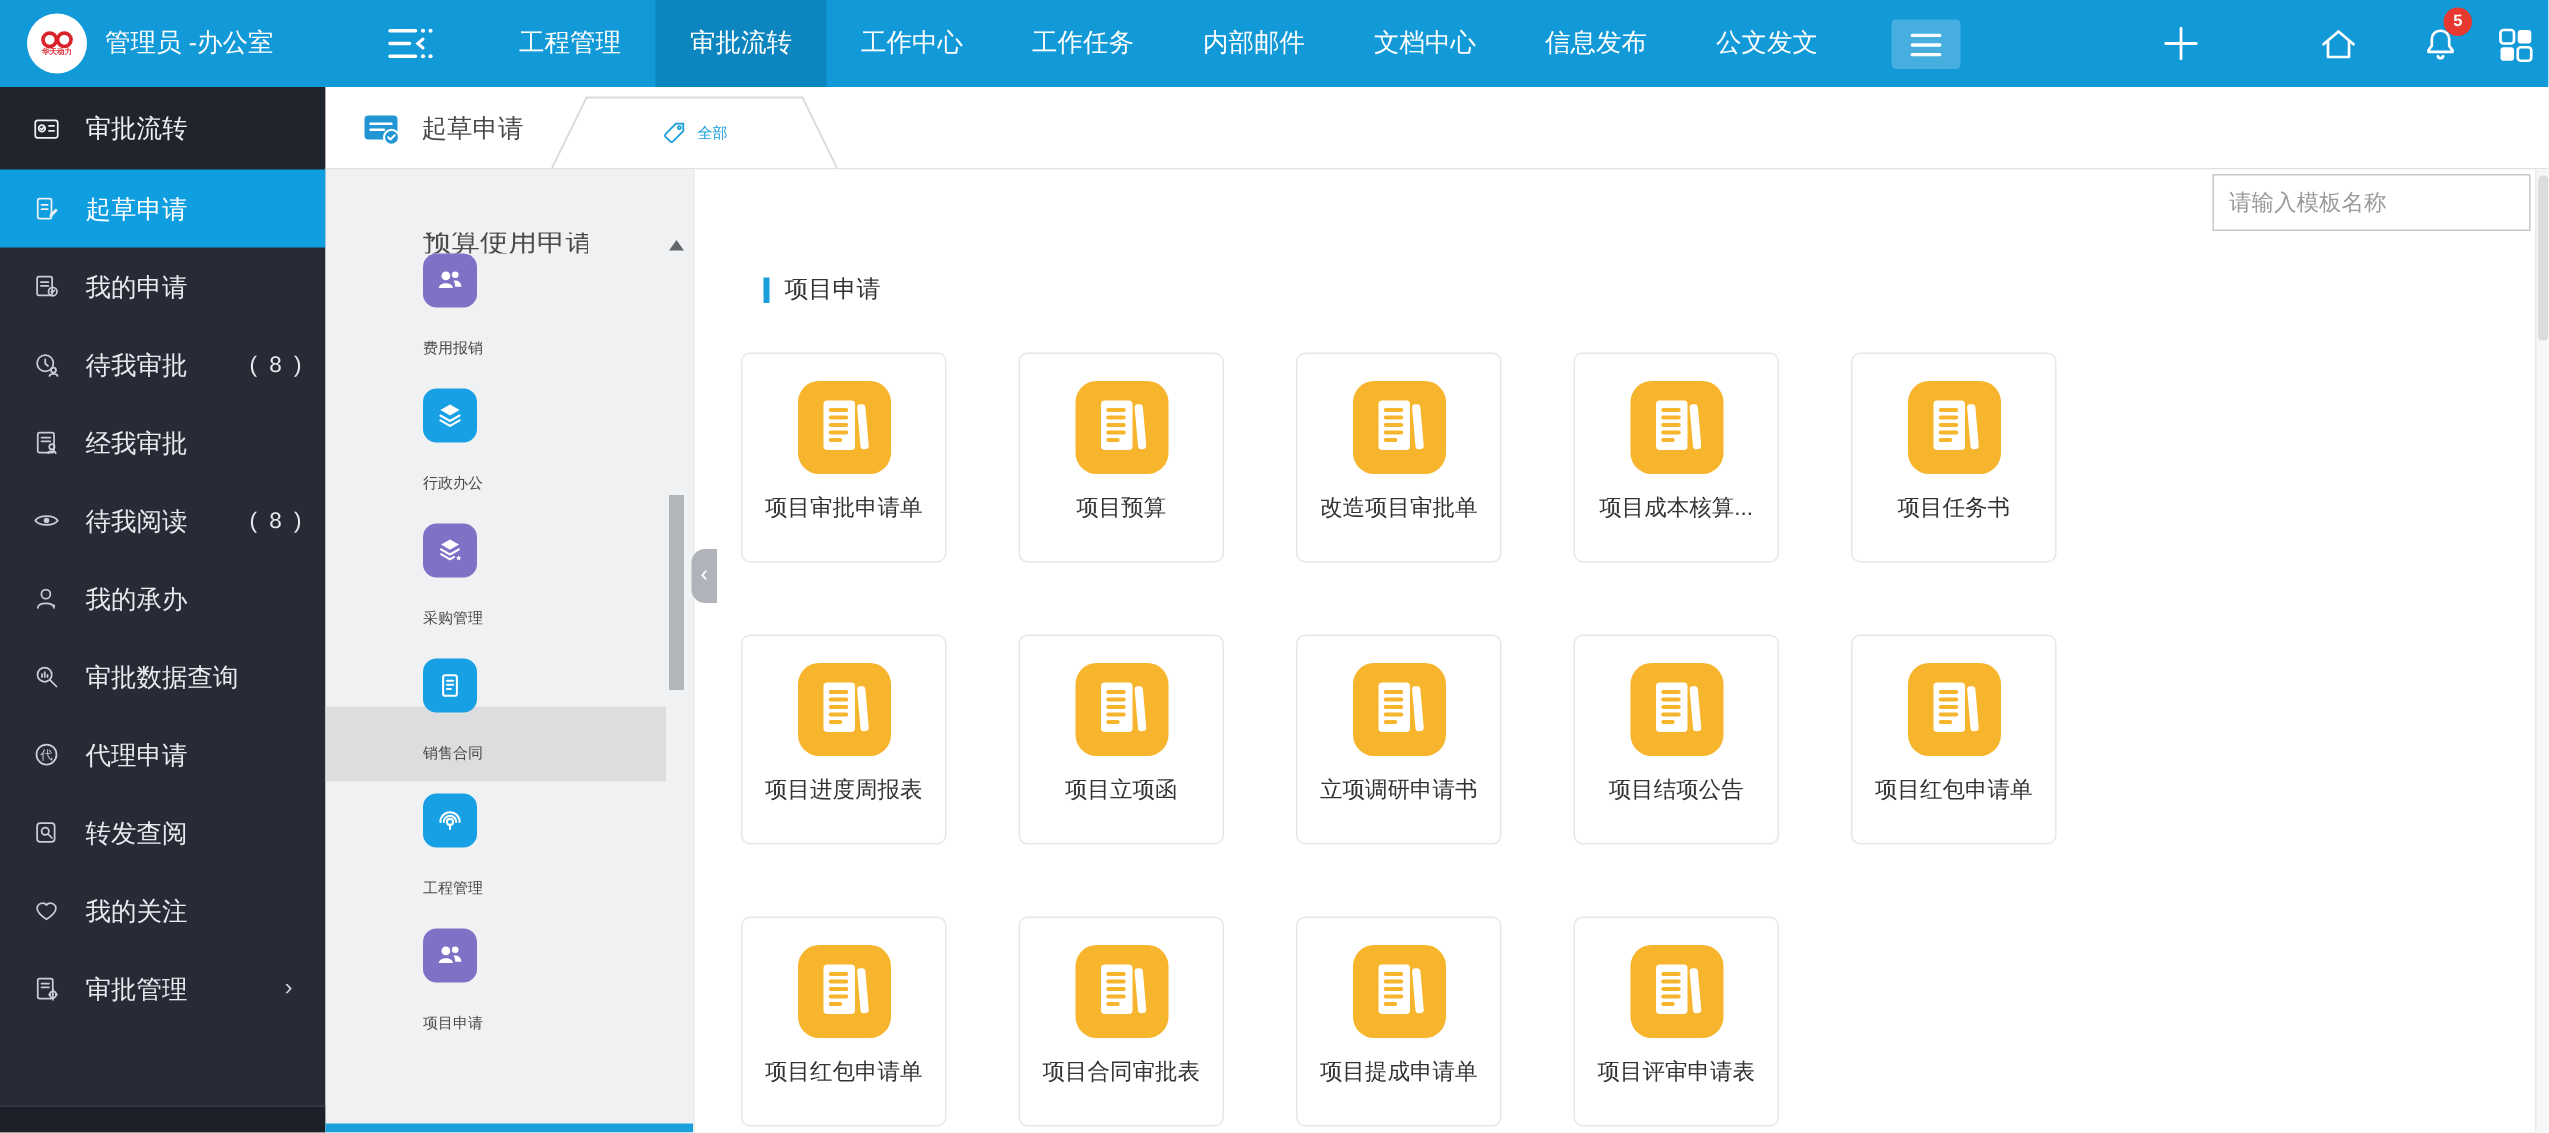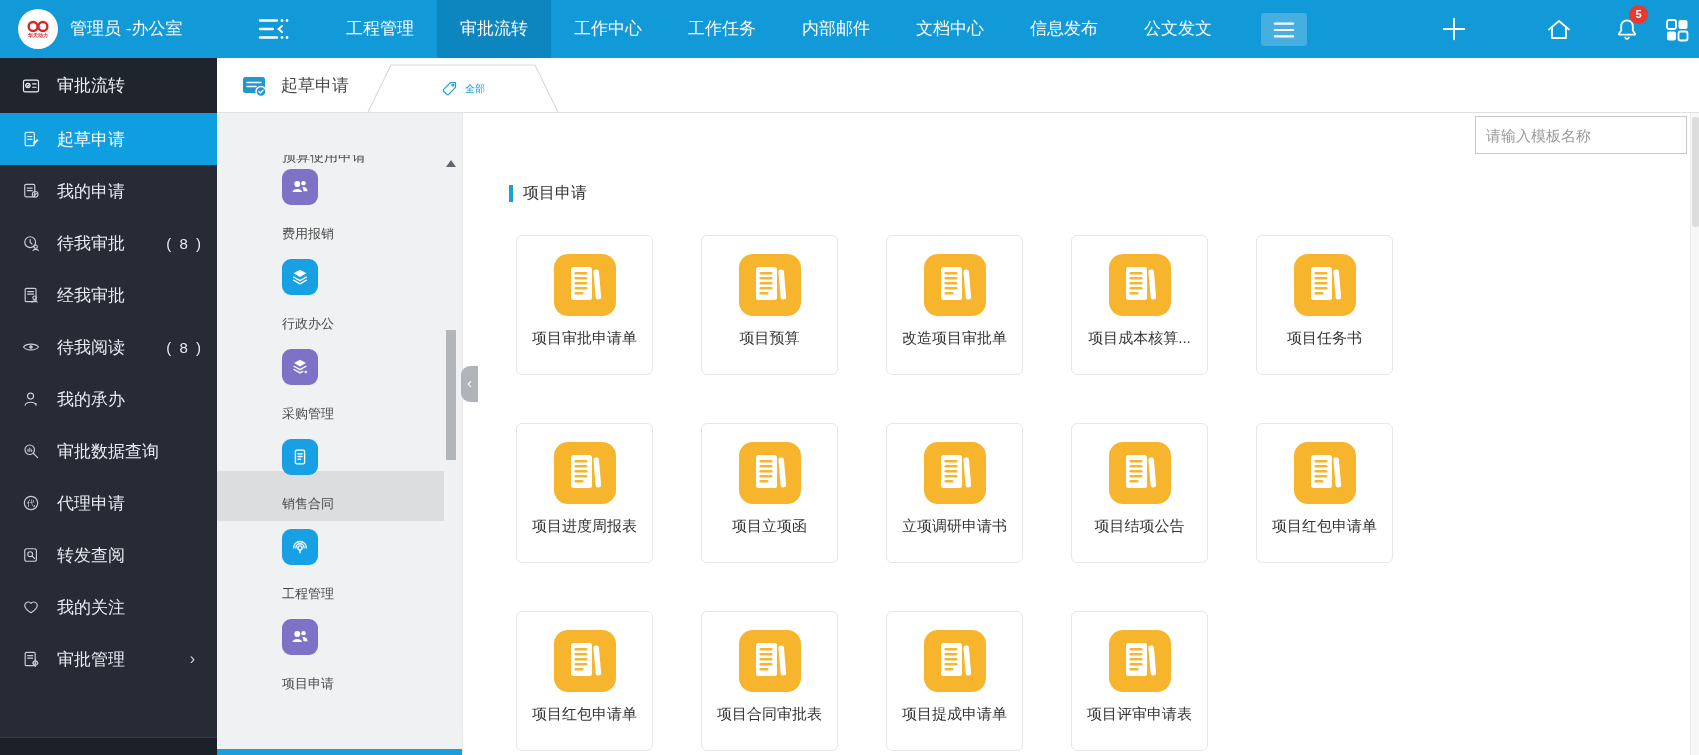--- a/index.html
+++ b/index.html
@@ -55,7 +55,7 @@
   .catpanel { position:absolute; left:217px; top:113px; width:245px; height:642px; background:#f0f1f2; overflow:hidden; }
   .cat-selected-band { position:absolute; left:0; top:358px; width:227px; height:50px; background:#dcddde; }
   .cat-partial { margin:42px 0 0 65px; height:14px; overflow:hidden; position:relative; width:110px; }
-  .cat-partial span { display:block; margin-top:-7px; font-size:14px; color:#4a4a4a; white-space:nowrap; }
+  .cat-partial span { display:block; margin-top:-7px; font-size:19px; color:#4a4a4a; white-space:nowrap; }
   .cat-item { position:relative; height:90px; margin-left:65px; margin-top:0; cursor:pointer; }
   .cat-item:first-of-type { margin-top:33px; }
   .cat-icon { width:36px; height:36px; border-radius:9px; display:flex; align-items:center; justify-content:center; color:#fff; }

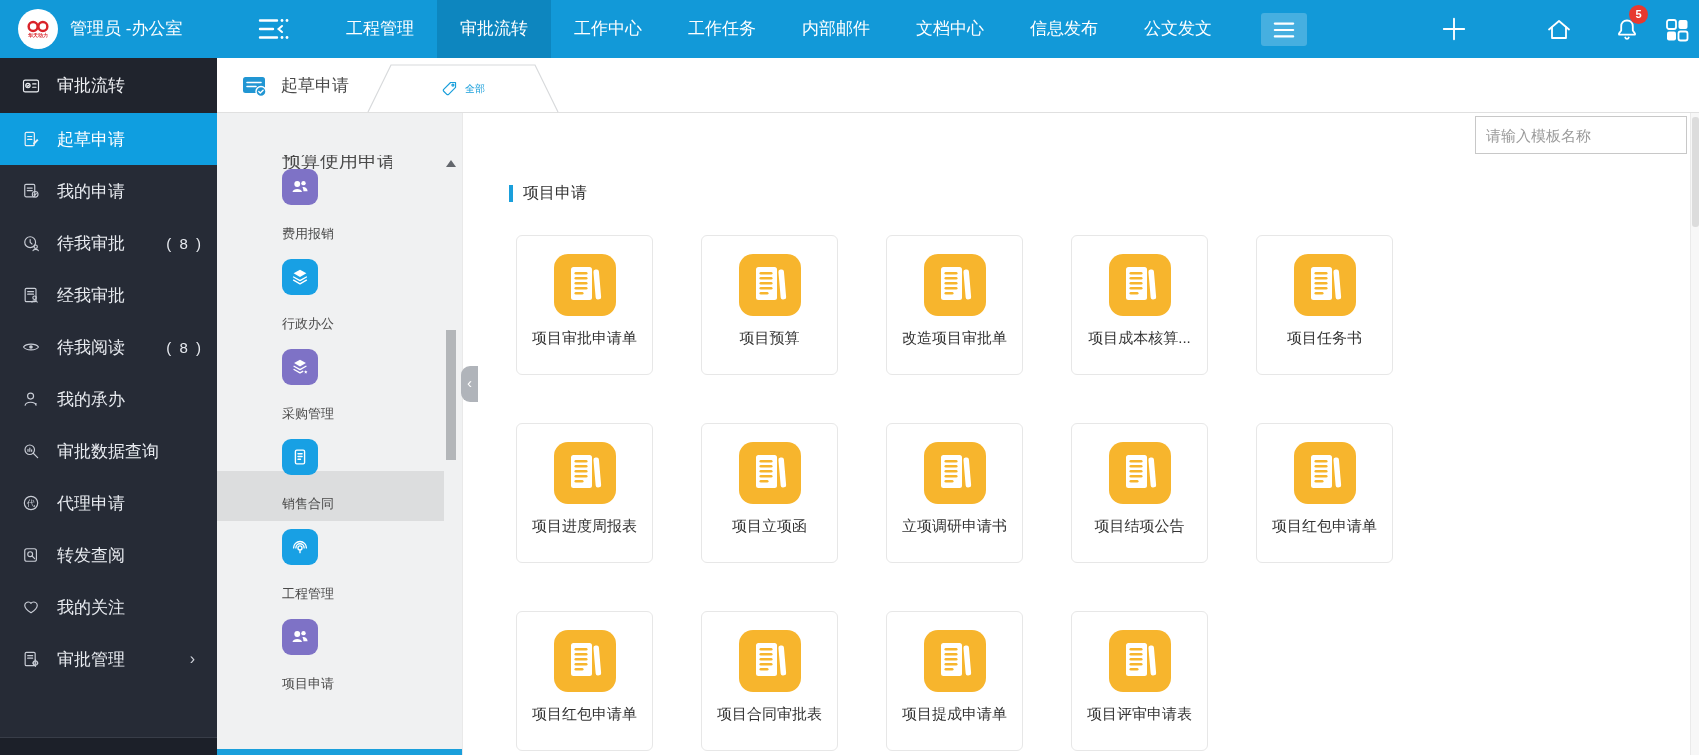--- a/index.html
+++ b/index.html
@@ -62,7 +62,7 @@
   .cat-icon.purple { background:#7e72c6; }
   .cat-icon.blue { background:#18a0e4; }
   .cat-icon svg { width:22px; height:22px; }
-  .cat-label { position:absolute; left:0; top:56px; font-size:13px; color:#4a4a4a; white-space:nowrap; }
+  .cat-label { position:absolute; left:0; top:56px; font-size:10px; color:#4a4a4a; white-space:nowrap; }
   .cat-scrollbar { position:absolute; right:6px; top:45px; bottom:0; width:10px; }
   .cat-scroll-up { width:0; height:0; margin:2px auto 0; border-left:5px solid transparent; border-right:5px solid transparent; border-bottom:7px solid #63676d; }
   .cat-scroll-thumb { position:absolute; top:172px; left:0; width:10px; height:130px; background:#b3b6b9; cursor:pointer; }

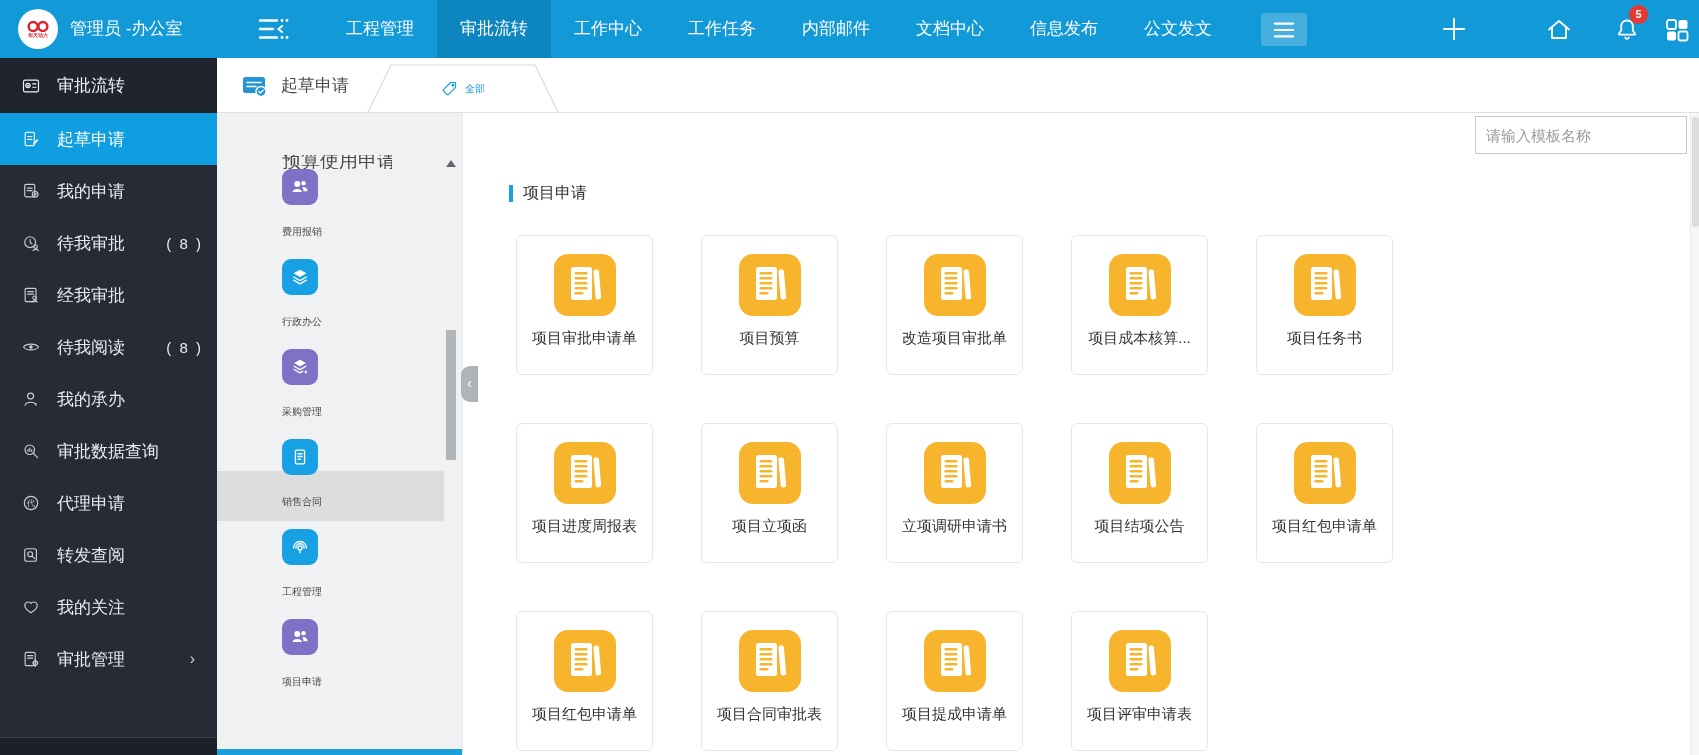--- a/index.html
+++ b/index.html
@@ -79,7 +79,7 @@
   .section-head { position:absolute; left:46px; top:70px; display:flex; align-items:center; }
   .section-bar { width:4px; height:17px; background:#1a9fdb; }
   .section-title { margin-left:10px; font-size:16px; color:#333; }
-  .cards { position:absolute; left:53px; top:122px; display:grid; grid-template-columns:repeat(5,137px);
+  .cards { position:absolute; left:31px; top:122px; display:grid; grid-template-columns:repeat(5,137px);
            grid-auto-rows:140px; column-gap:84px; row-gap:43px;gap:48px; }
   .card { width:137px; height:140px; background:#fff; border:1px solid #e7e7e7; border-radius:6px; cursor:pointer; overflow:hidden; }
   .card-icon { width:62px; height:62px; margin:18px auto 0; background:#f7b52d; border-radius:14px; display:flex; align-items:center; justify-content:center; }

